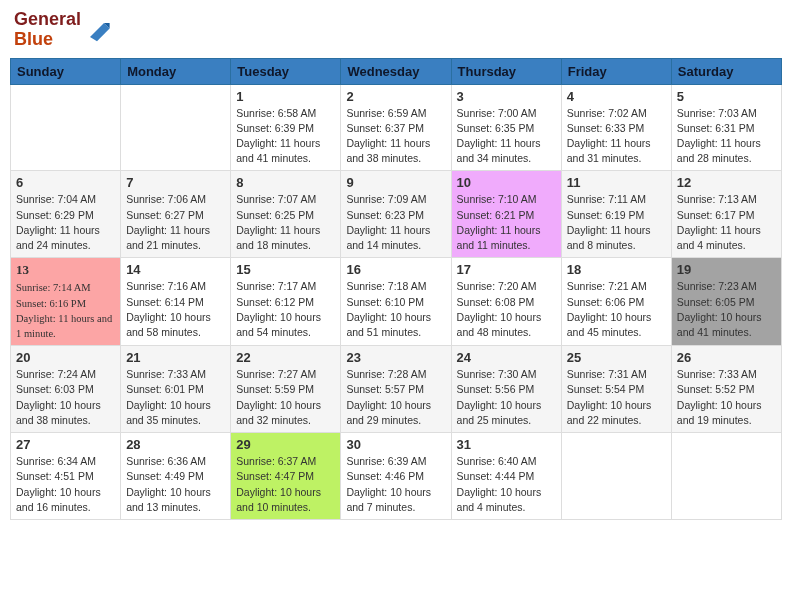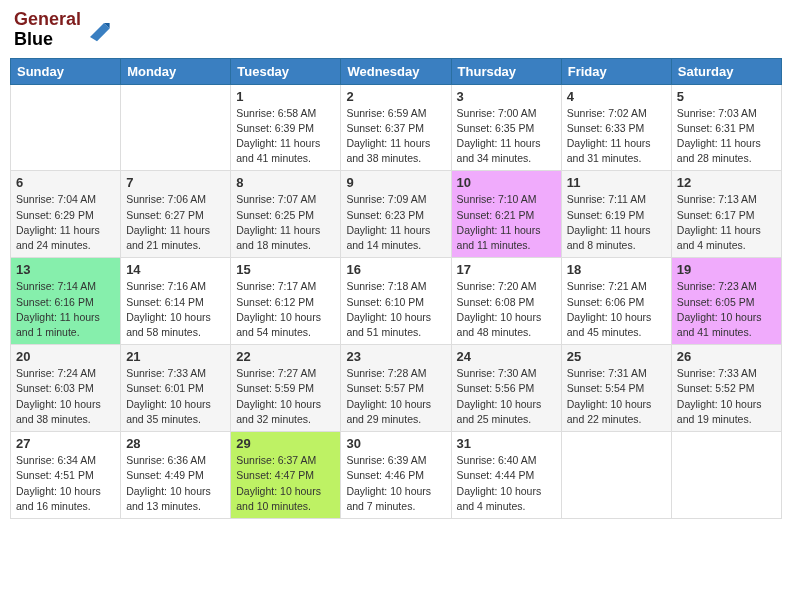--- a/index.html
+++ b/index.html
@@ -101,7 +101,7 @@
     <div>
       <div class="logo-text">
         <span>General</span><br>
-        <span style="color:#000000;">Blue</span>
+        <span style="color:#c2410c;">Blue</span>
       </div>
     </div>
     <svg class="logo-icon" viewBox="0 0 40 40">

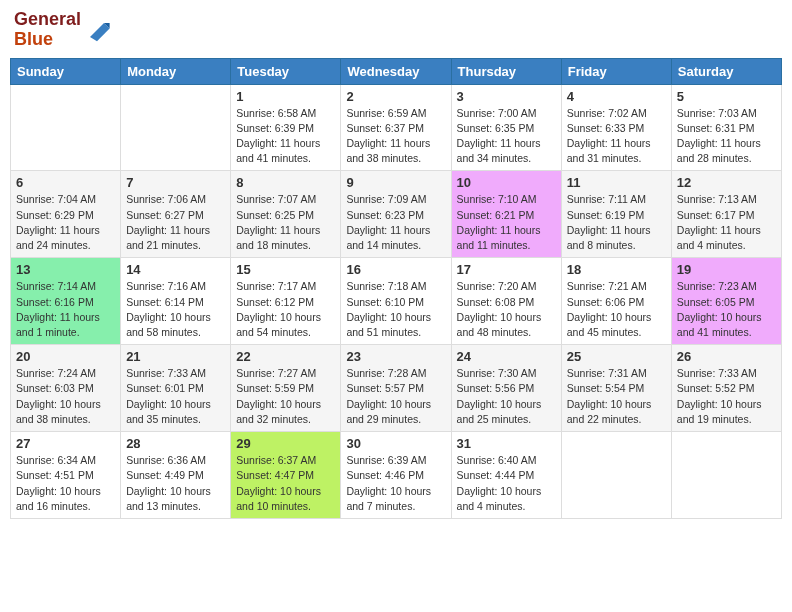--- a/index.html
+++ b/index.html
@@ -54,7 +54,7 @@
     }
     .calendar th {
       background: #3a7fc1;
-      color: #ffffff;
+      color: #0f172a;
       font-size: 13px;
       font-weight: bold;
       padding: 5px 6px;

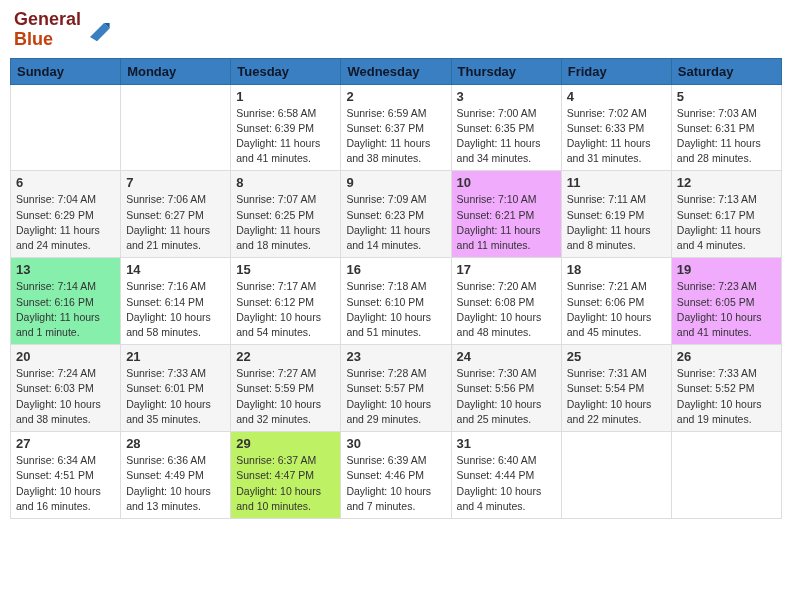--- a/index.html
+++ b/index.html
@@ -207,7 +207,7 @@
         </td>
       </tr>
       <tr>
-        <td style="background: #86efac;">
+        <td style="background: #fca5a5; font-family: Liberation Serif, serif;">
           <span class="day-num">13</span>
           <div class="day-info" style="white-space: pre-line;">Sunrise: 7:14 AM
 Sunset: 6:16 PM

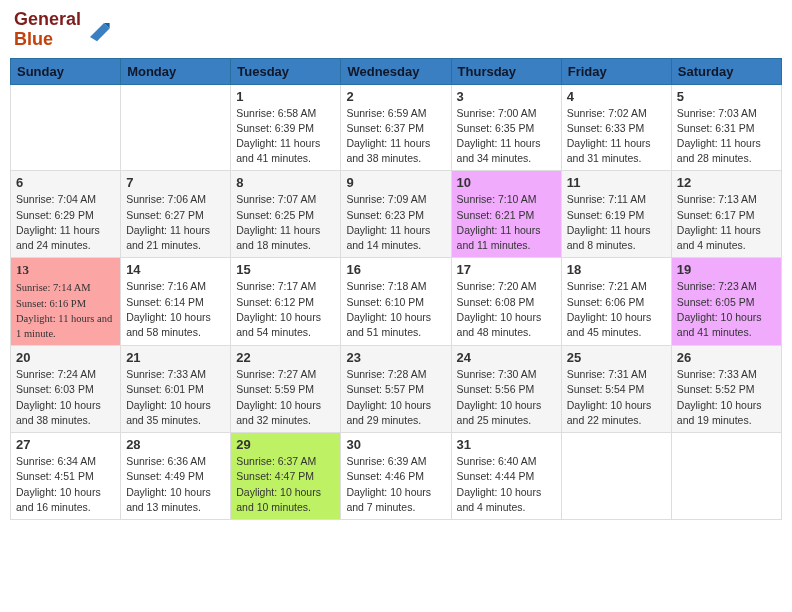--- a/index.html
+++ b/index.html
@@ -243,7 +243,7 @@
 Sunset: 6:06 PM
 Daylight: 10 hours and 45 minutes.</div>
         </td>
-        <td style="background: #f0abfc;">
+        <td style="background: #a3a3a3;">
           <span class="day-num">19</span>
           <div class="day-info" style="white-space: pre-line;">Sunrise: 7:23 AM
 Sunset: 6:05 PM

